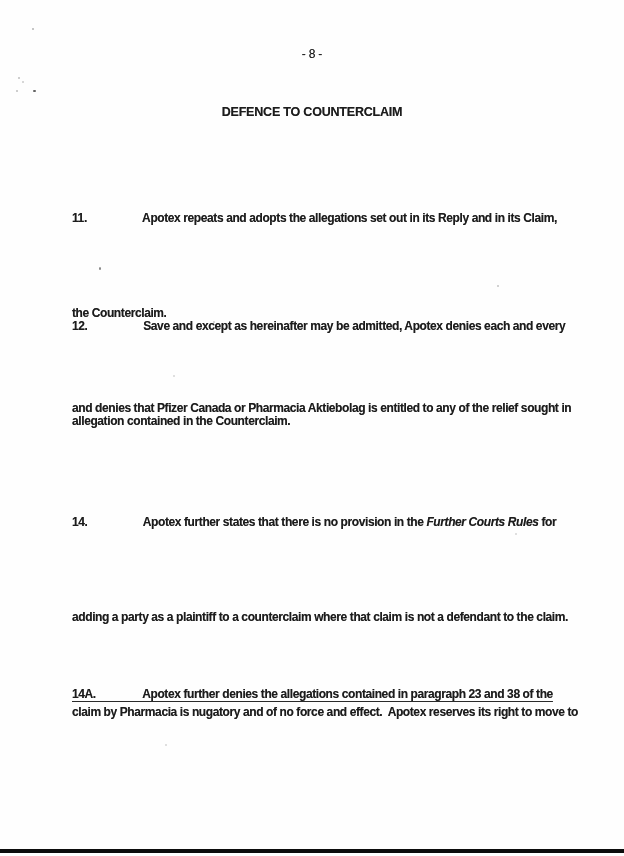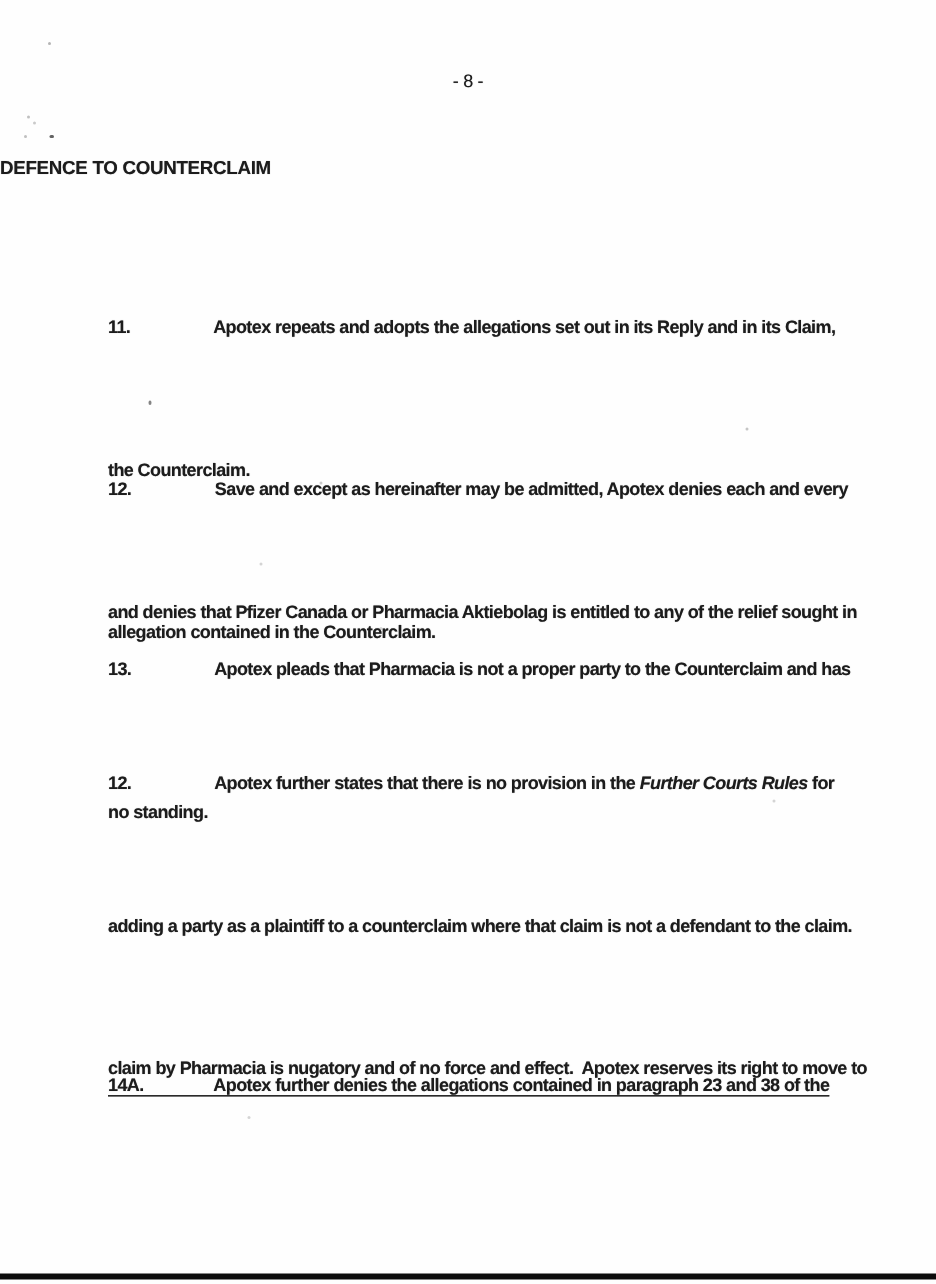--- a/index.html
+++ b/index.html
@@ -14,7 +14,7 @@
     text-shadow:0 0 0.5px rgba(30,30,30,0.55);
   }
   .title{
-    position:absolute;top:104px;left:0;width:624px;text-align:left;
+    position:absolute;top:104px;left:0;width:624px;text-align:center;
     font-weight:bold;font-size:12.5px;line-height:16px;letter-spacing:-0.2px;
     text-shadow:0 0 0.5px rgba(30,30,30,0.6);
   }

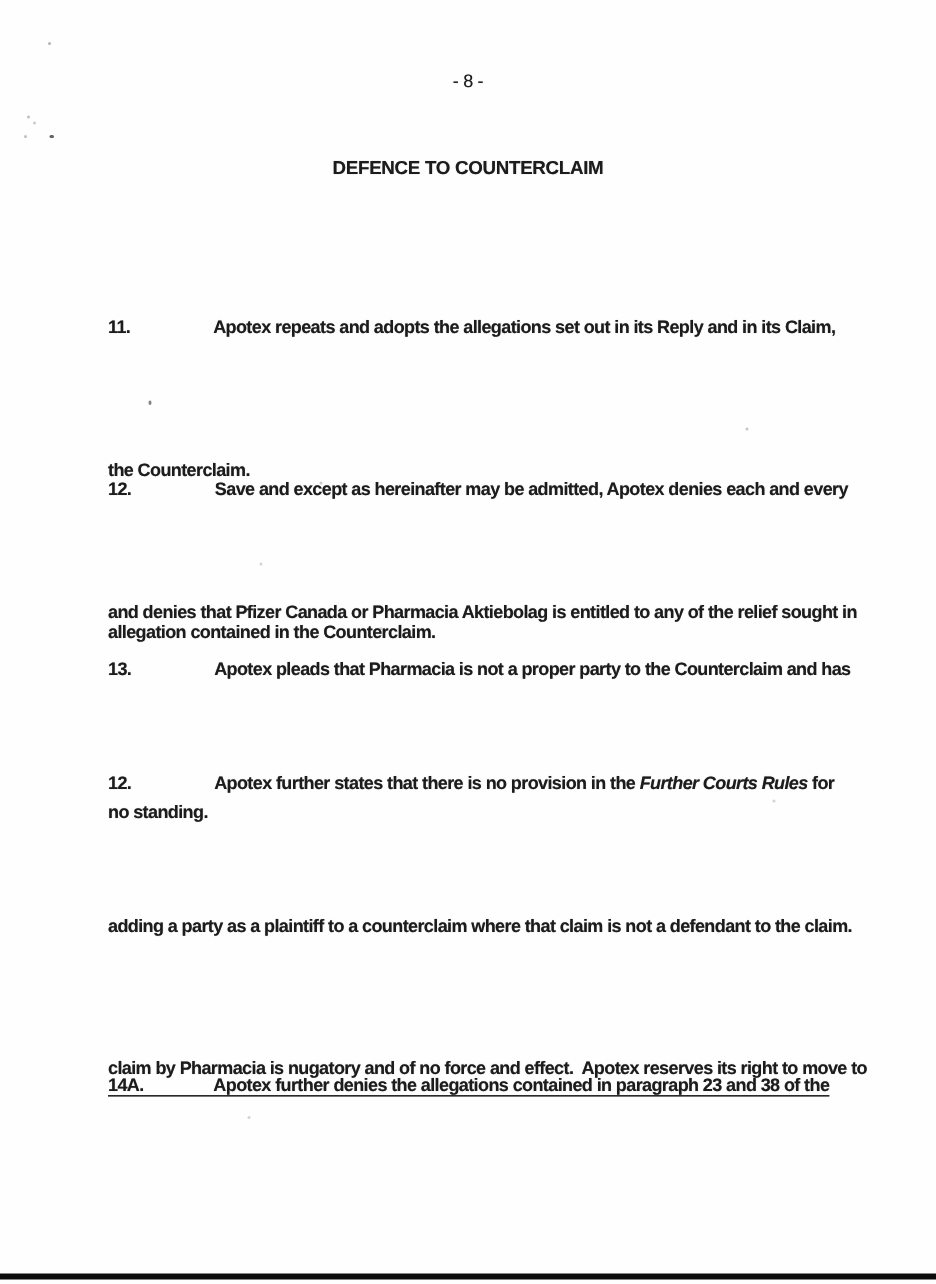--- a/index.html
+++ b/index.html
@@ -56,10 +56,6 @@
   </div>
 
 
-  <div class="para" style="top:368px">
-    <div class="line">13.                   Apotex pleads that Pharmacia is not a proper party to the Counterclaim and has</div>
-    <div class="line">no standing.</div>
-  </div>
 
   <div class="para" style="top:444px">
     <div class="line"><span>12.                   Apotex further states that there is no provision in the </span><span class="italic">Further Courts Rules</span><span> for</span></div>

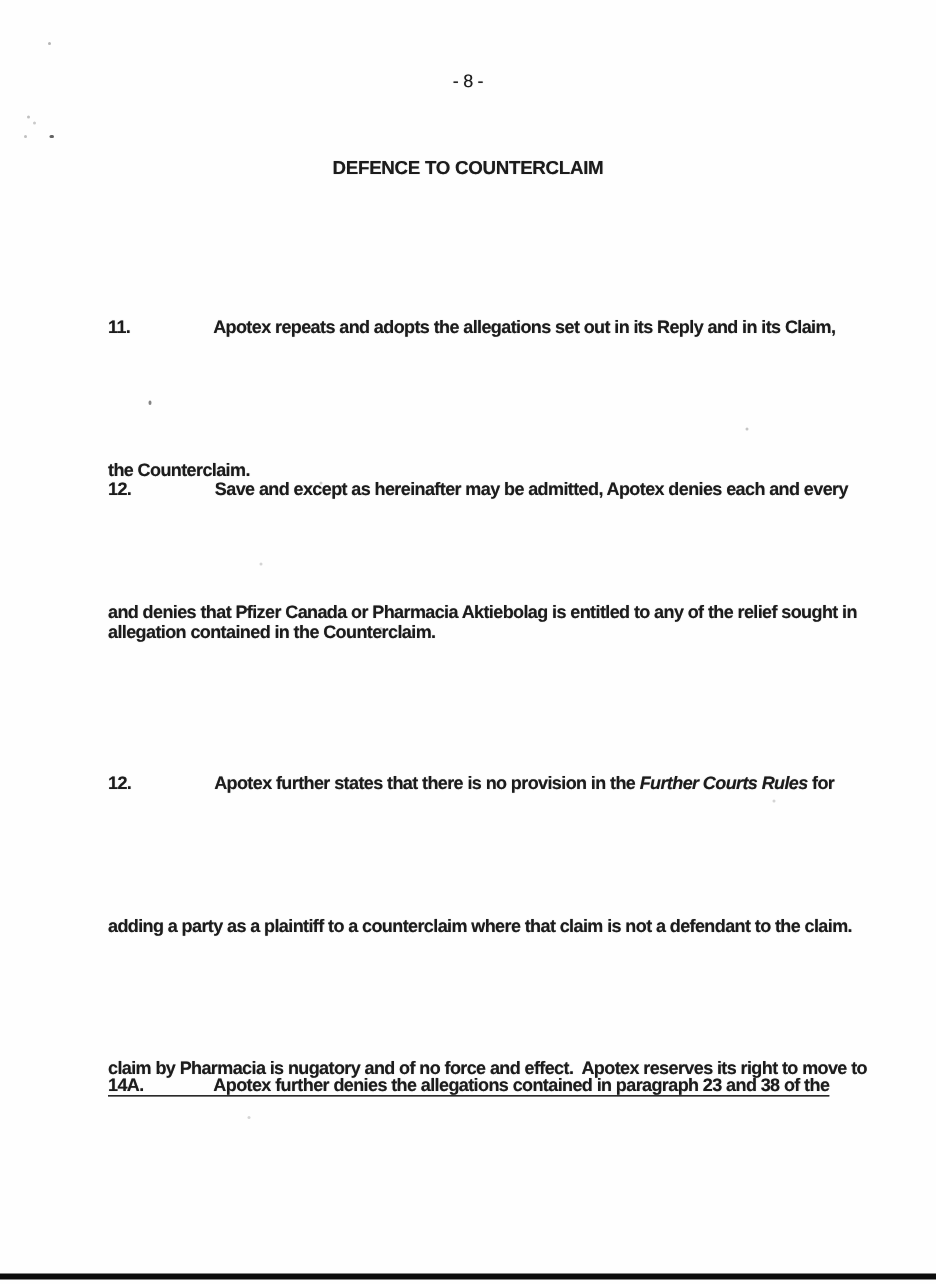--- a/index.html
+++ b/index.html
@@ -58,7 +58,7 @@
 
 
   <div class="para" style="top:444px">
-    <div class="line"><span>12.                   Apotex further states that there is no provision in the </span><span class="italic">Further Courts Rules</span><span> for</span></div>
+    <div class="line"><span>14.                   Apotex further states that there is no provision in the </span><span class="italic">Further Courts Rules</span><span> for</span></div>
     <div class="line">adding a party as a plaintiff to a counterclaim where that claim is not a defendant to the claim.</div>
     <div class="line">claim by Pharmacia is nugatory and of no force and effect.  Apotex reserves its right to move to</div>
     

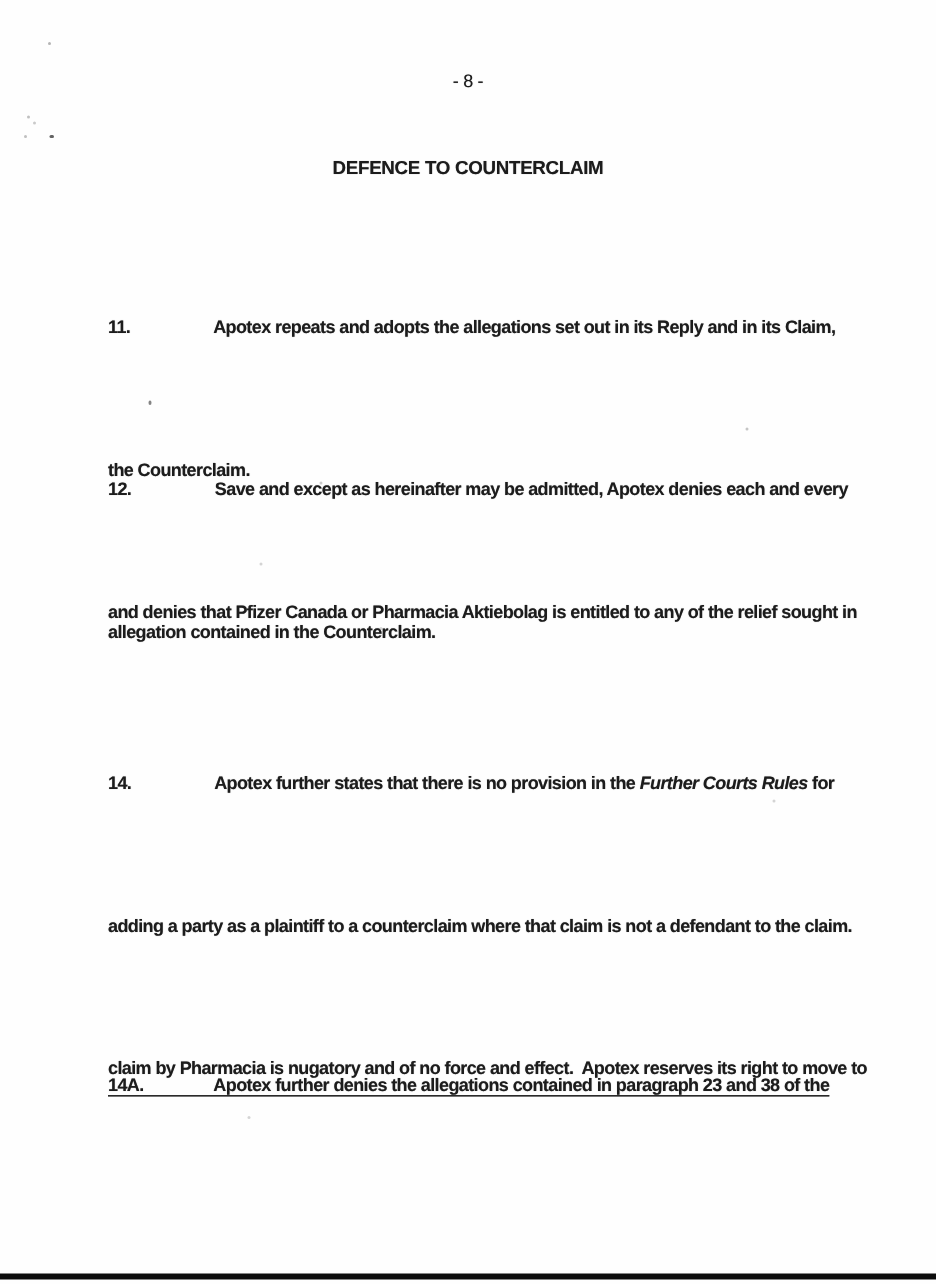--- a/index.html
+++ b/index.html
@@ -29,7 +29,6 @@
     text-underline-offset:3px;
     text-decoration-thickness:1px;
     text-decoration-color:#2a2a2a;
-    margin-top:29px;
   }
   .italic{font-style:italic;}
   .speck{position:absolute;border-radius:50%;}

